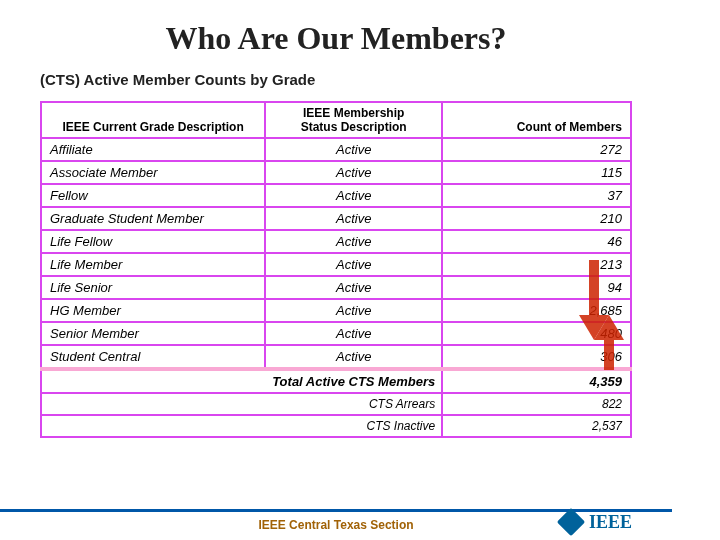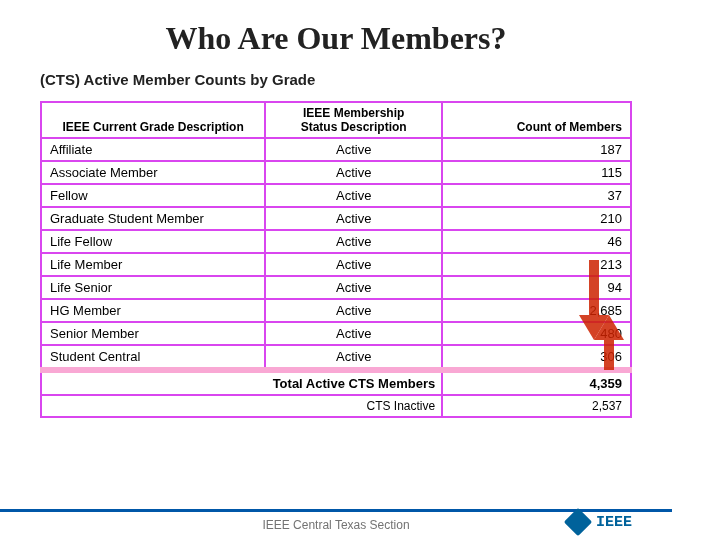--- a/index.html
+++ b/index.html
@@ -58,7 +58,7 @@
       vertical-align: bottom;
     }
 
-    tbody tr td { background: #fff; }
+    tbody tr td { background: #fff; font-style: italic; }
 
     .total-row td {
       font-weight: bold;

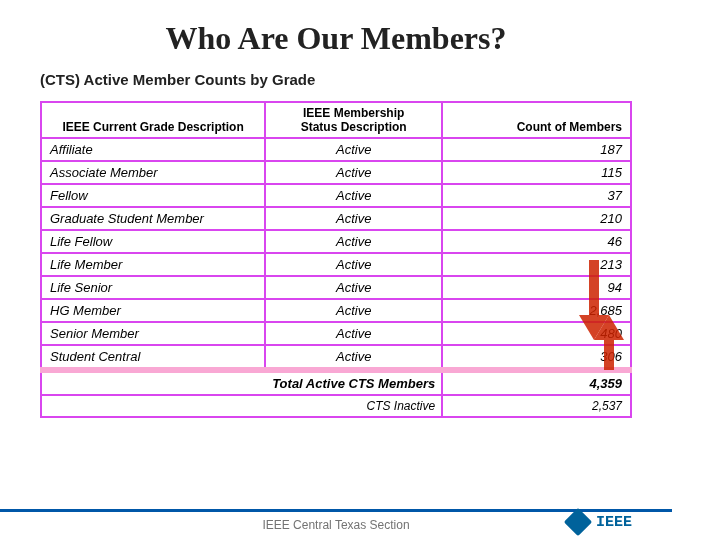--- a/index.html
+++ b/index.html
@@ -144,7 +144,7 @@
     <tr>
       <td class="col-grade">Affiliate</td>
       <td class="col-status">Active</td>
-      <td class="col-count">187</td>
+      <td class="col-count">272</td>
     </tr>
         <tr>
       <td class="col-grade">Associate Member</td>

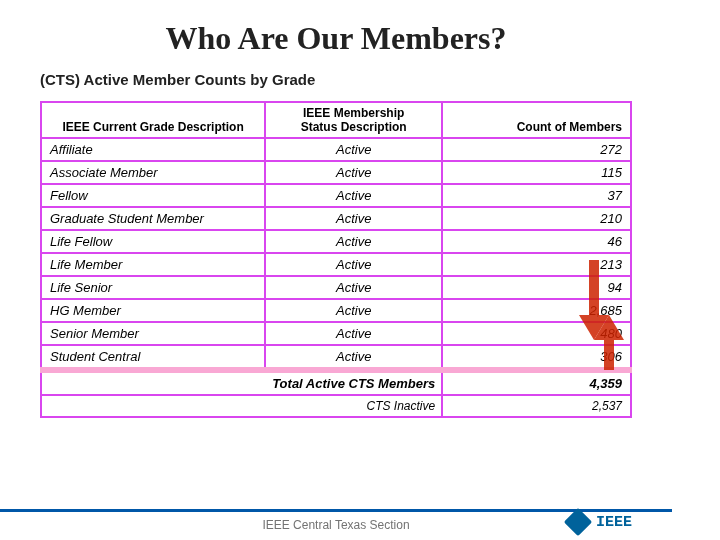--- a/index.html
+++ b/index.html
@@ -64,7 +64,7 @@
       font-weight: bold;
       font-size: 13px;
       text-align: right;
-      border-top: 6px solid #f9a8d4;
+      border-top: 4px solid #f9a8d4;
     }
 
     .total-label {

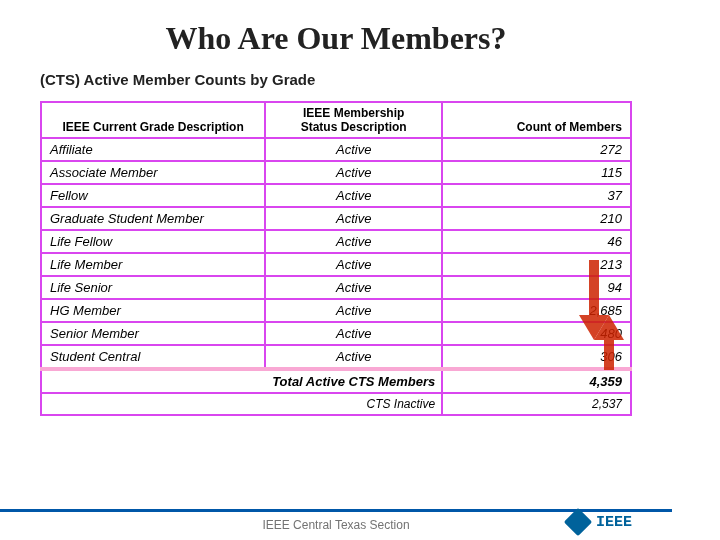--- a/index.html
+++ b/index.html
@@ -196,6 +196,10 @@
     <td class="col-count">4,359</td>
   </tr>
         <tr class="footer-row">
+      <td colspan="2" class="footer-label">CTS Arrears</td>
+      <td class="col-count">822</td>
+    </tr>
+        <tr class="footer-row">
       <td colspan="2" class="footer-label">CTS Inactive</td>
       <td class="col-count">2,537</td>
     </tr>

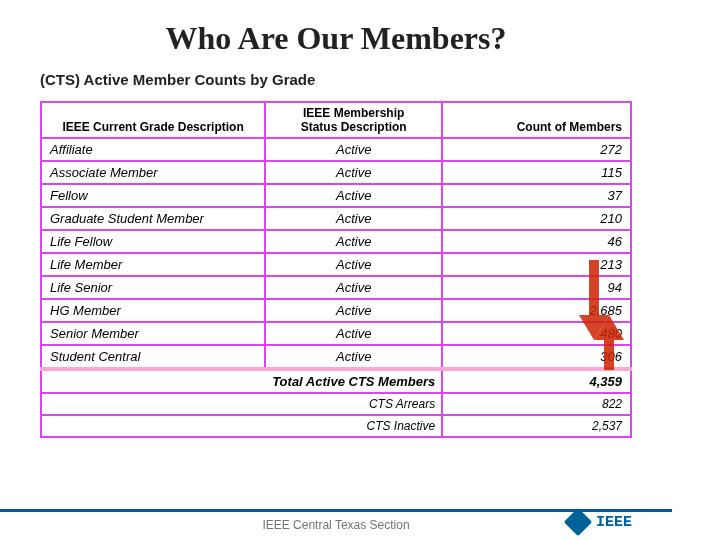--- a/index.html
+++ b/index.html
@@ -97,8 +97,8 @@
       left: 50%;
       transform: translateX(-50%);
       font-size: 12px;
-      font-weight: normal;
-      color: #737373;
+      font-weight: bold;
+      color: #a16207;
       white-space: nowrap;
     }
 

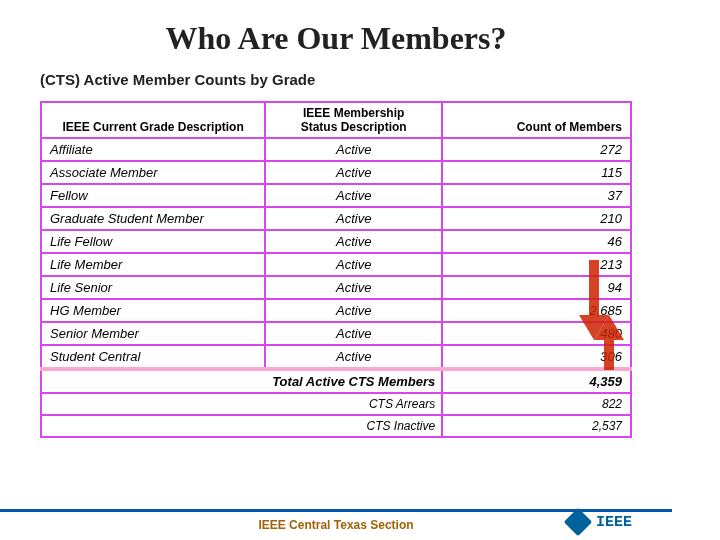--- a/index.html
+++ b/index.html
@@ -112,10 +112,10 @@
     }
 
     .ieee-text {
-      font-size: 15px;
+      font-size: 18px;
       font-weight: bold;
       color: #00629b;
-      font-family: Liberation Mono, monospace;
+      font-family: Liberation Serif, serif;
     }
   </style>
 </head>

